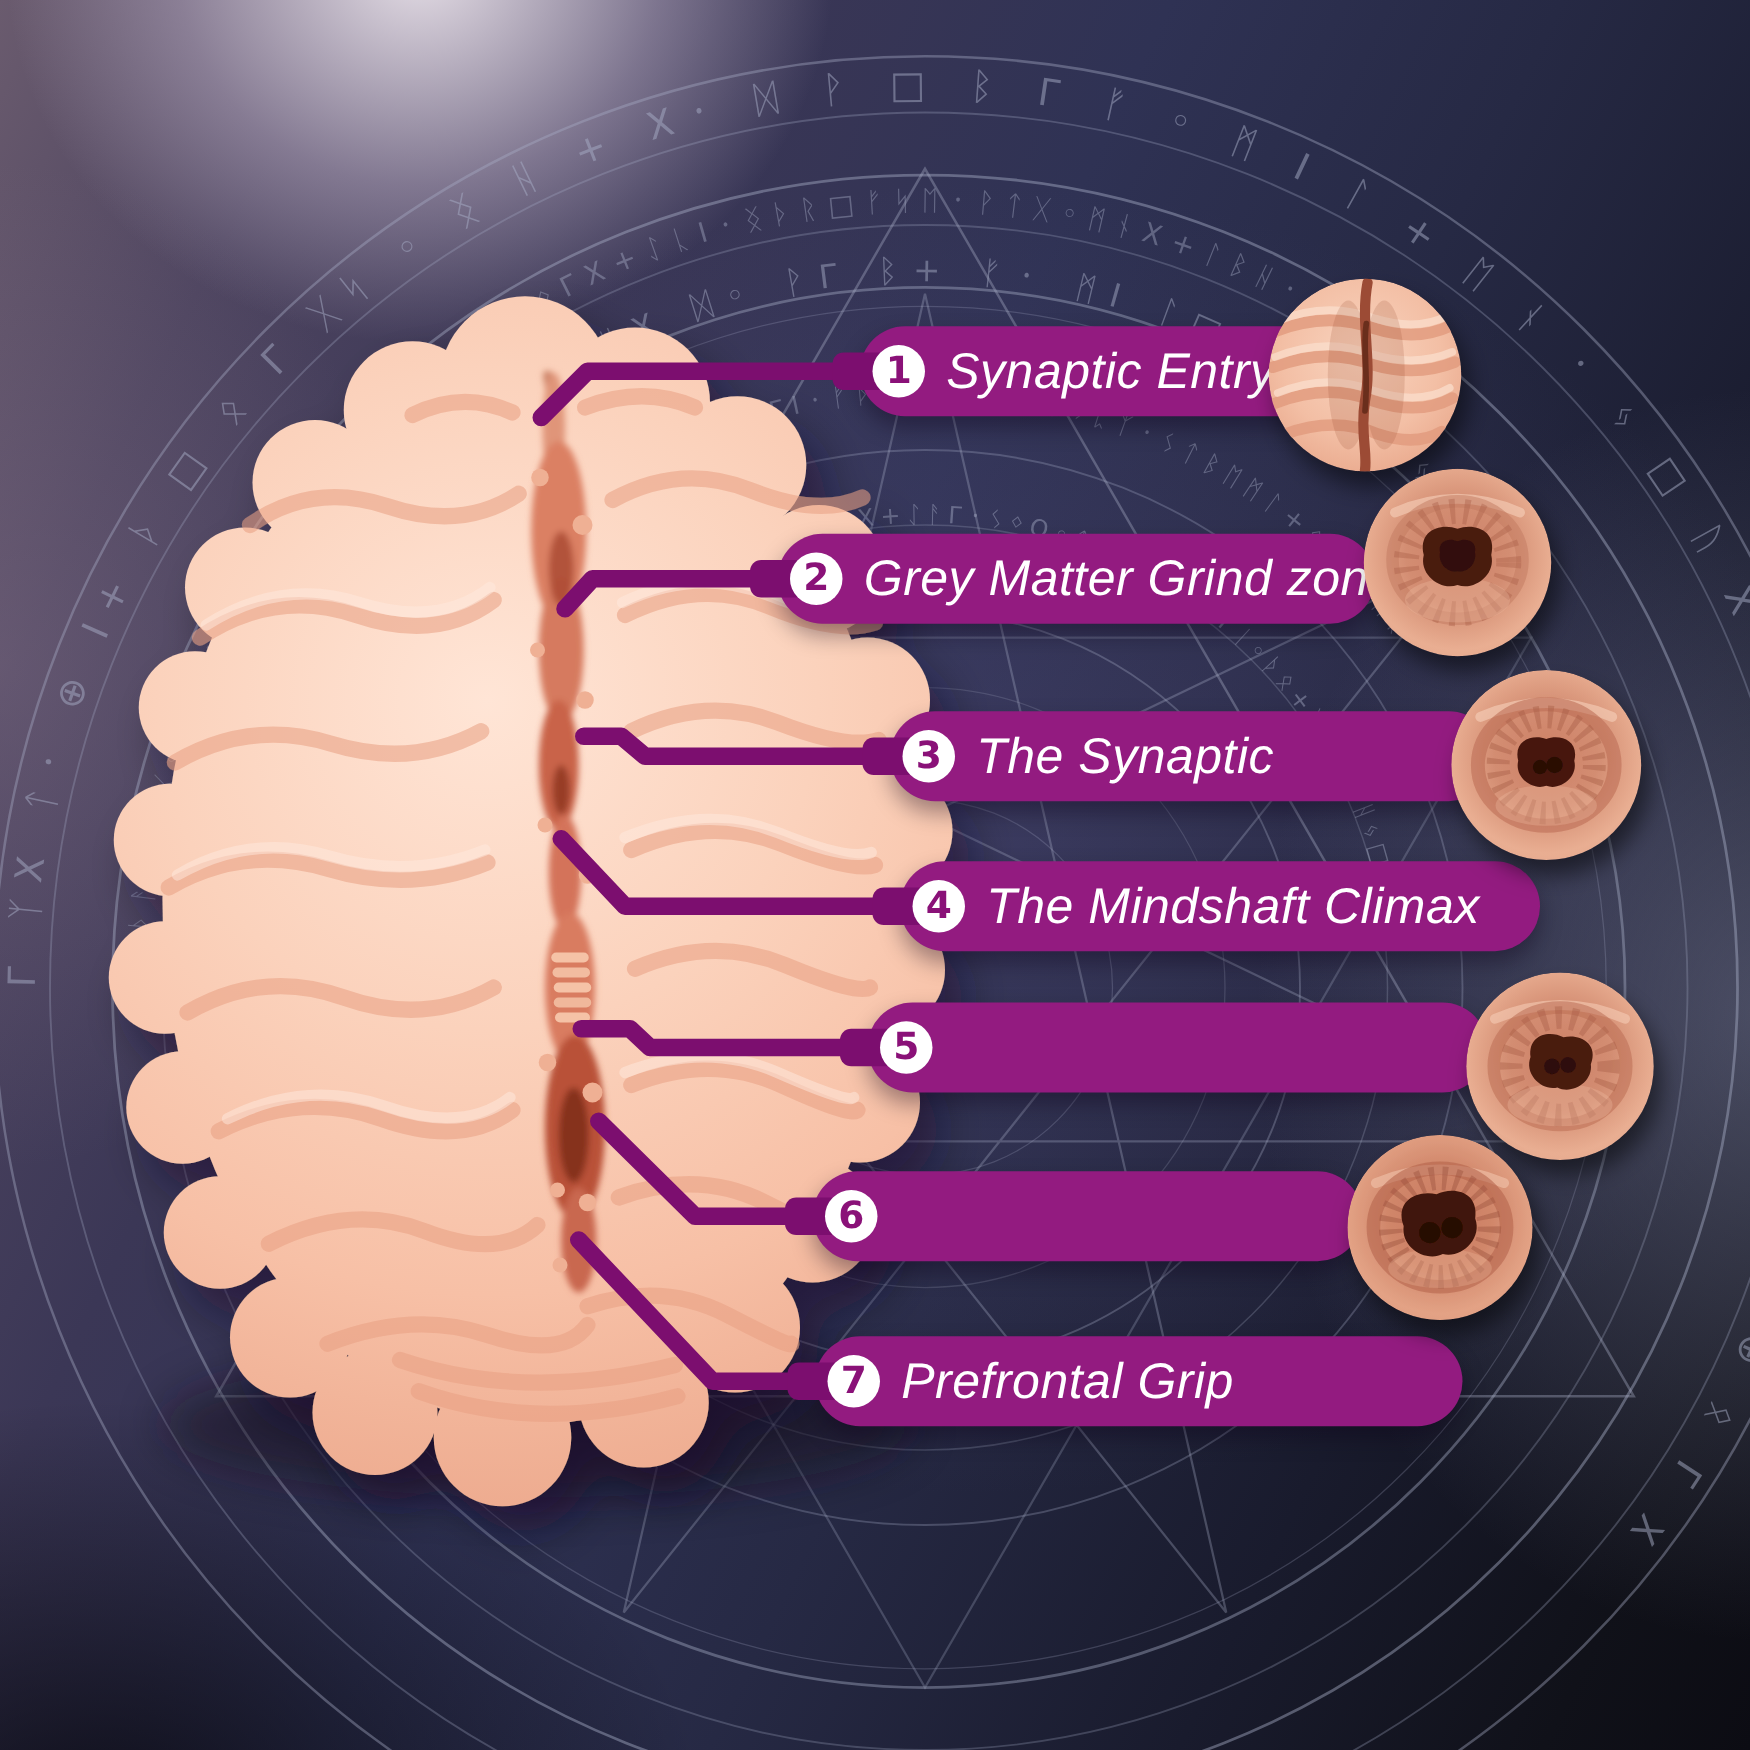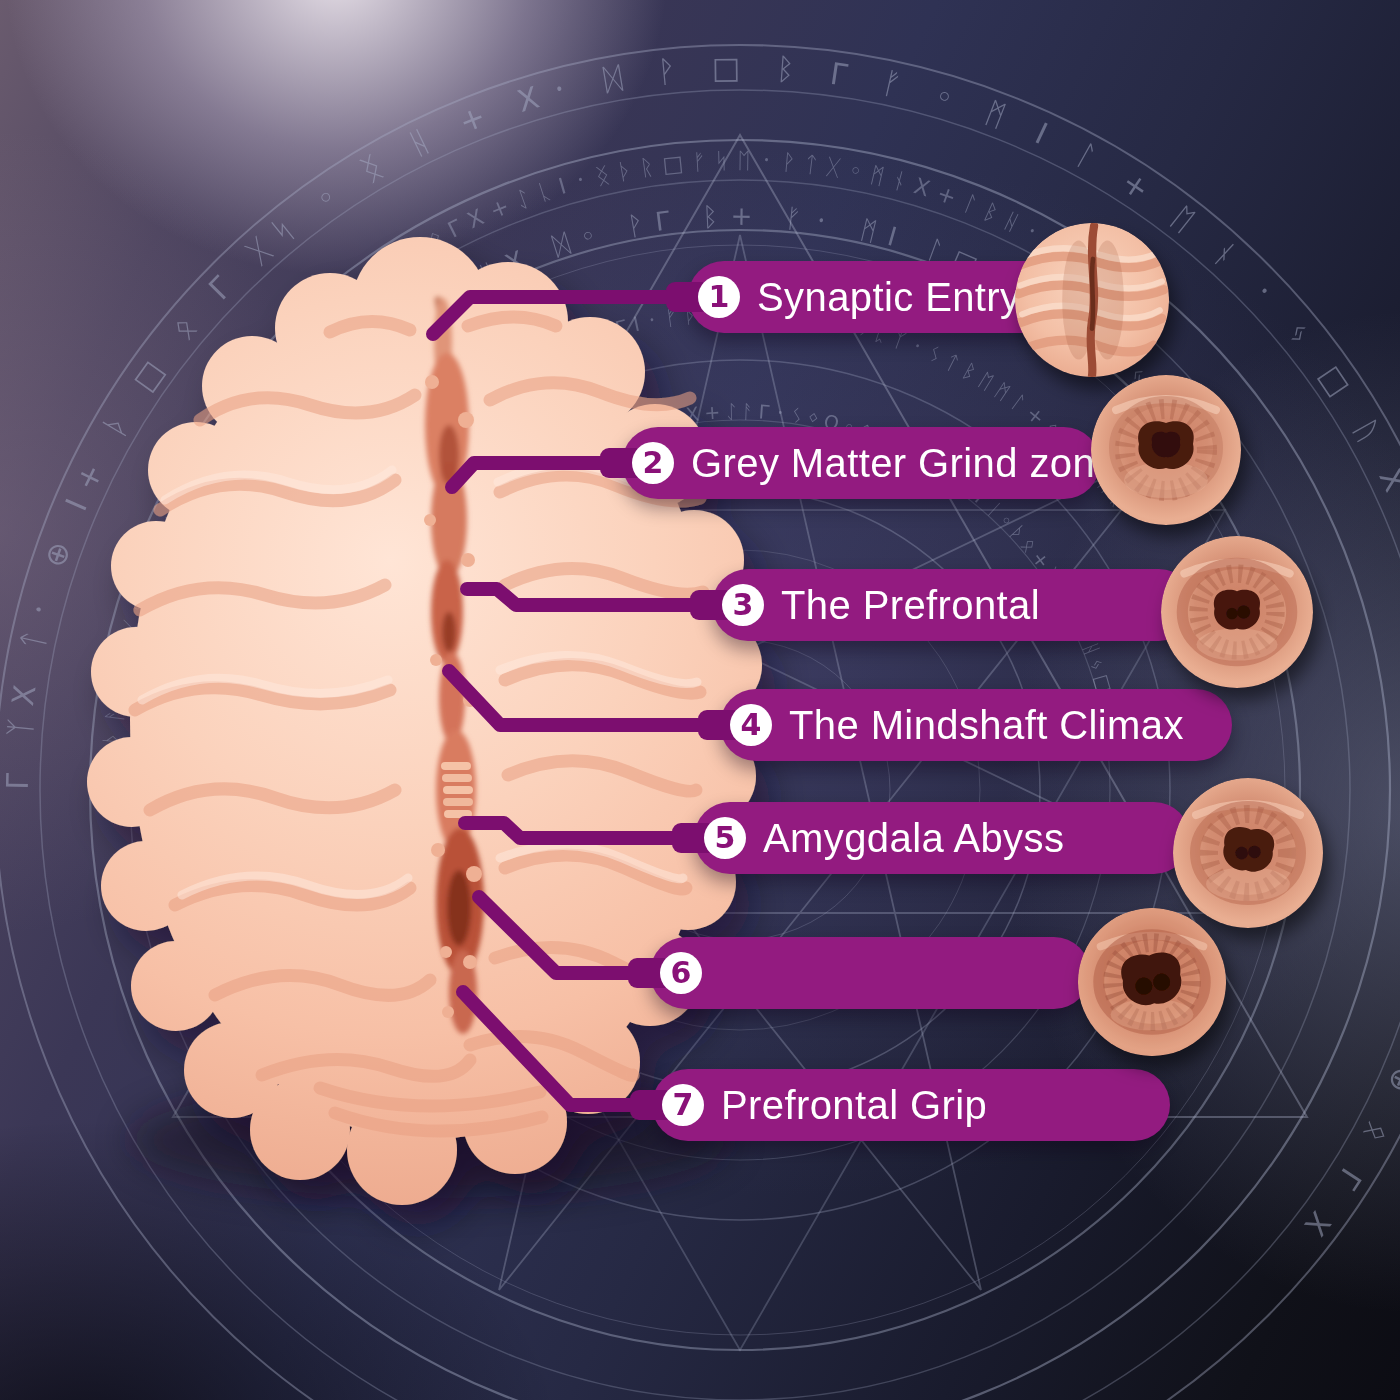--- a/index.html
+++ b/index.html
@@ -25,7 +25,7 @@
   .badge{width:42px;height:42px;margin-left:10px;background:#fff;border-radius:50%;
     display:flex;align-items:center;justify-content:center;flex:none;}
   .badge span{font:700 30px/1 "DejaVu Sans",sans-serif;color:var(--number-color,#8a1178);}
-  .lbl{margin-left:17px;font-size:40px;line-height:1;letter-spacing:.4px;white-space:nowrap;}
+  .lbl{margin-left:17px;font-size:40px;line-height:1;letter-spacing:.4px;white-space:nowrap;font-style:italic;}
   svg{display:block;}
 </style>
 </head>

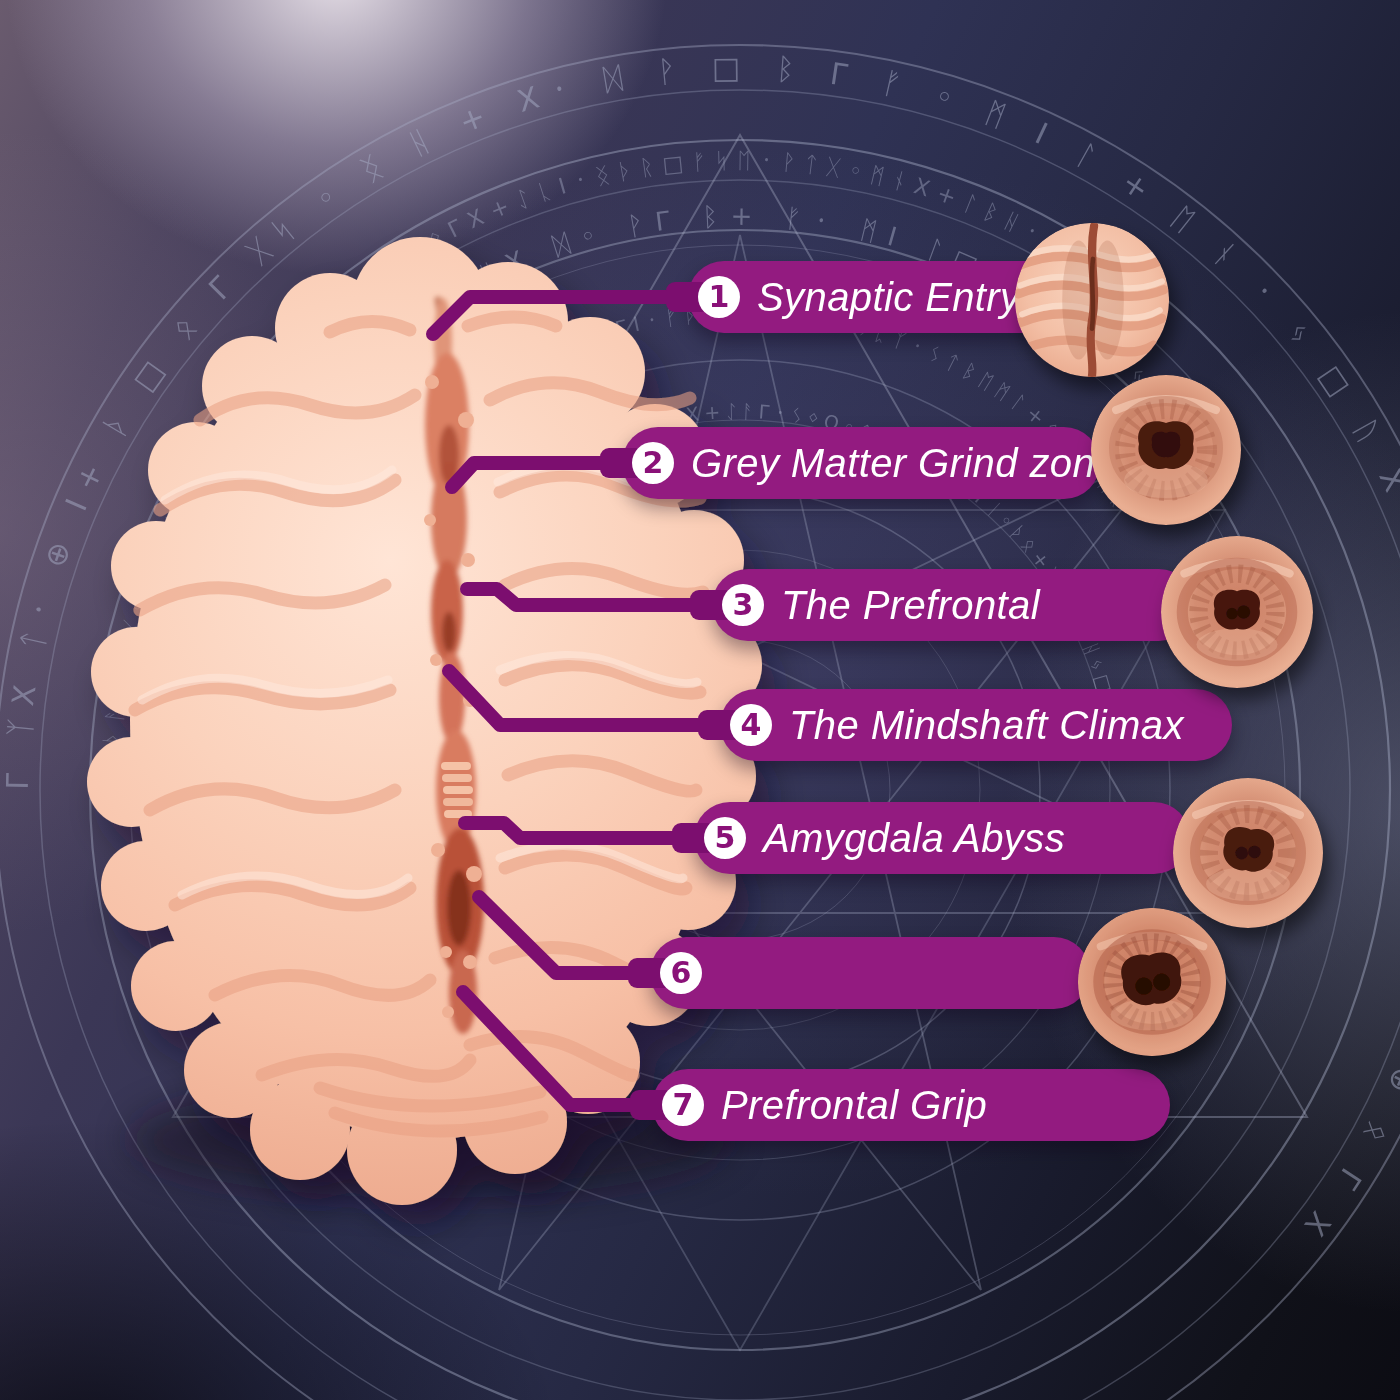--- a/index.html
+++ b/index.html
@@ -219,7 +219,7 @@
     <span class="badge">
         <span>3</span>
       </span>
-    <span class="lbl">The Prefrontal</span>
+    <span class="lbl">The Synaptic</span>
   </div>
   <div class="banner" style="left:720px;top:689px;width:512px">
     <span class="stub"></span>

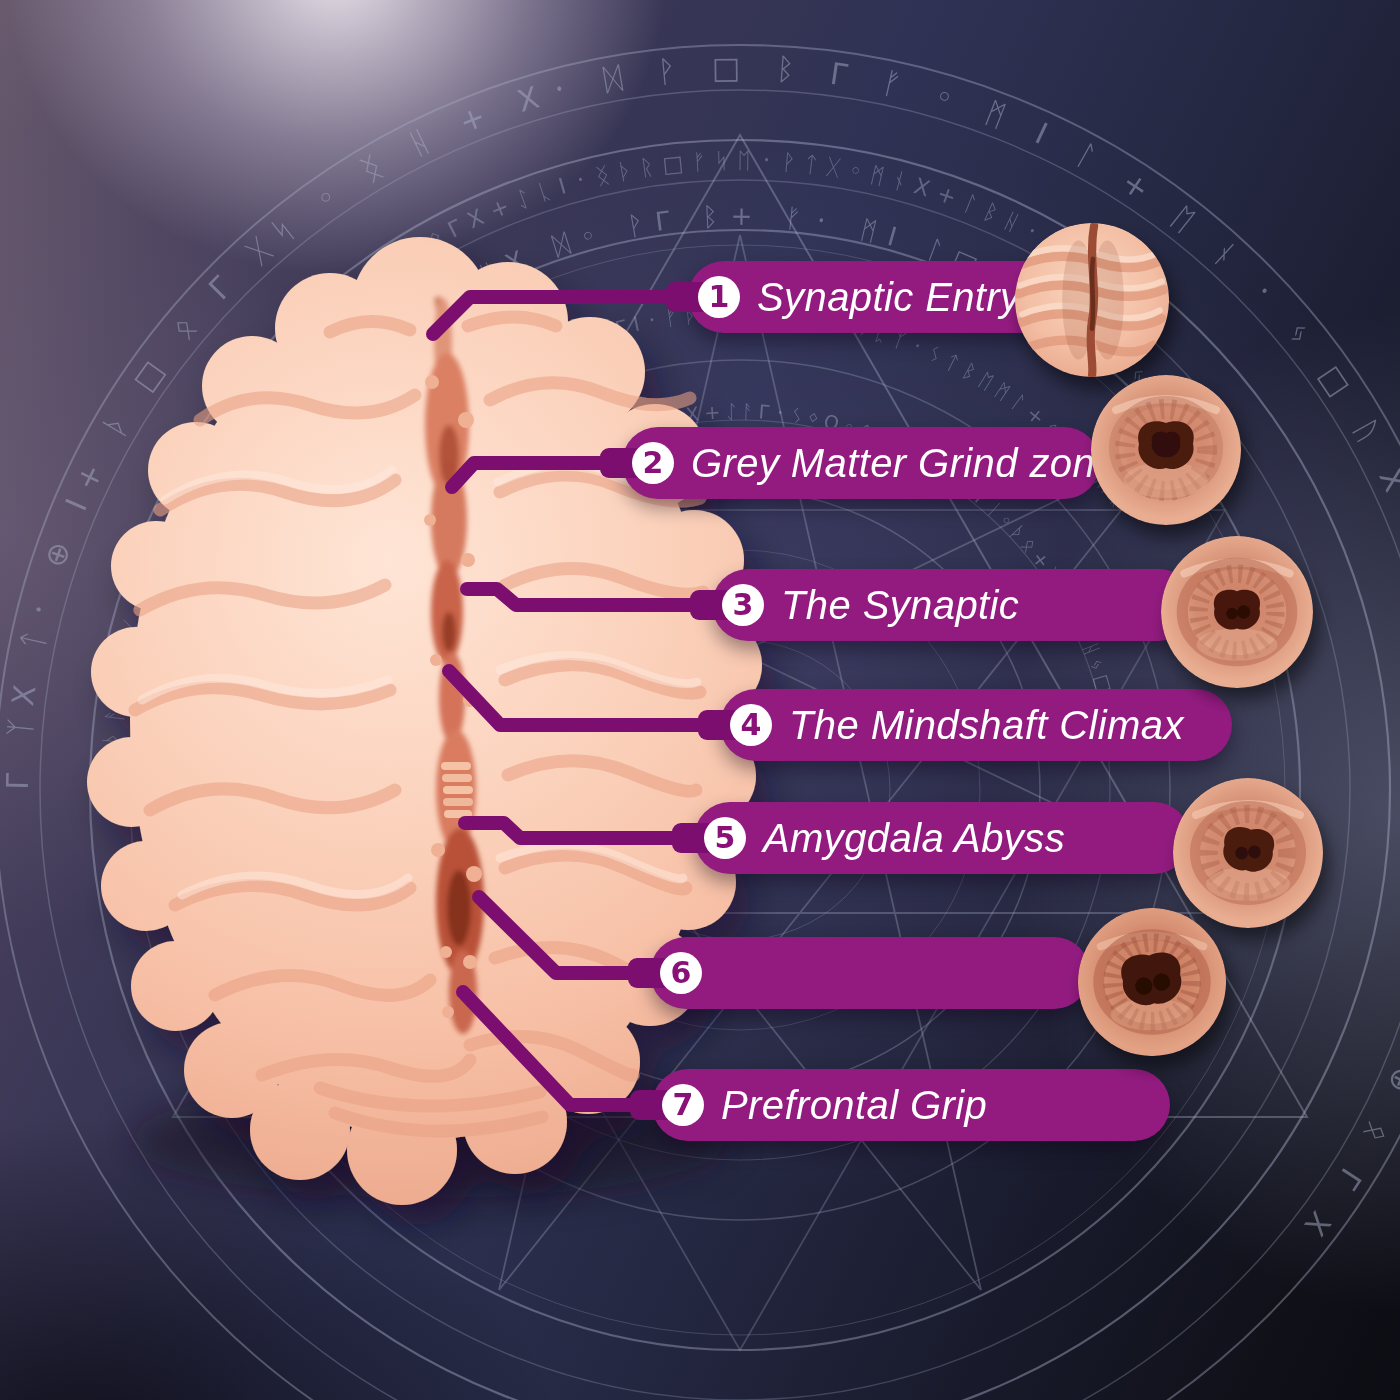--- a/index.html
+++ b/index.html
@@ -233,7 +233,6 @@
     <span class="badge">
         <span>5</span>
       </span>
-    <span class="lbl">Amygdala Abyss</span>
   </div>
   <div class="banner" style="left:650px;top:937px;width:440px">
     <span class="stub"></span>

